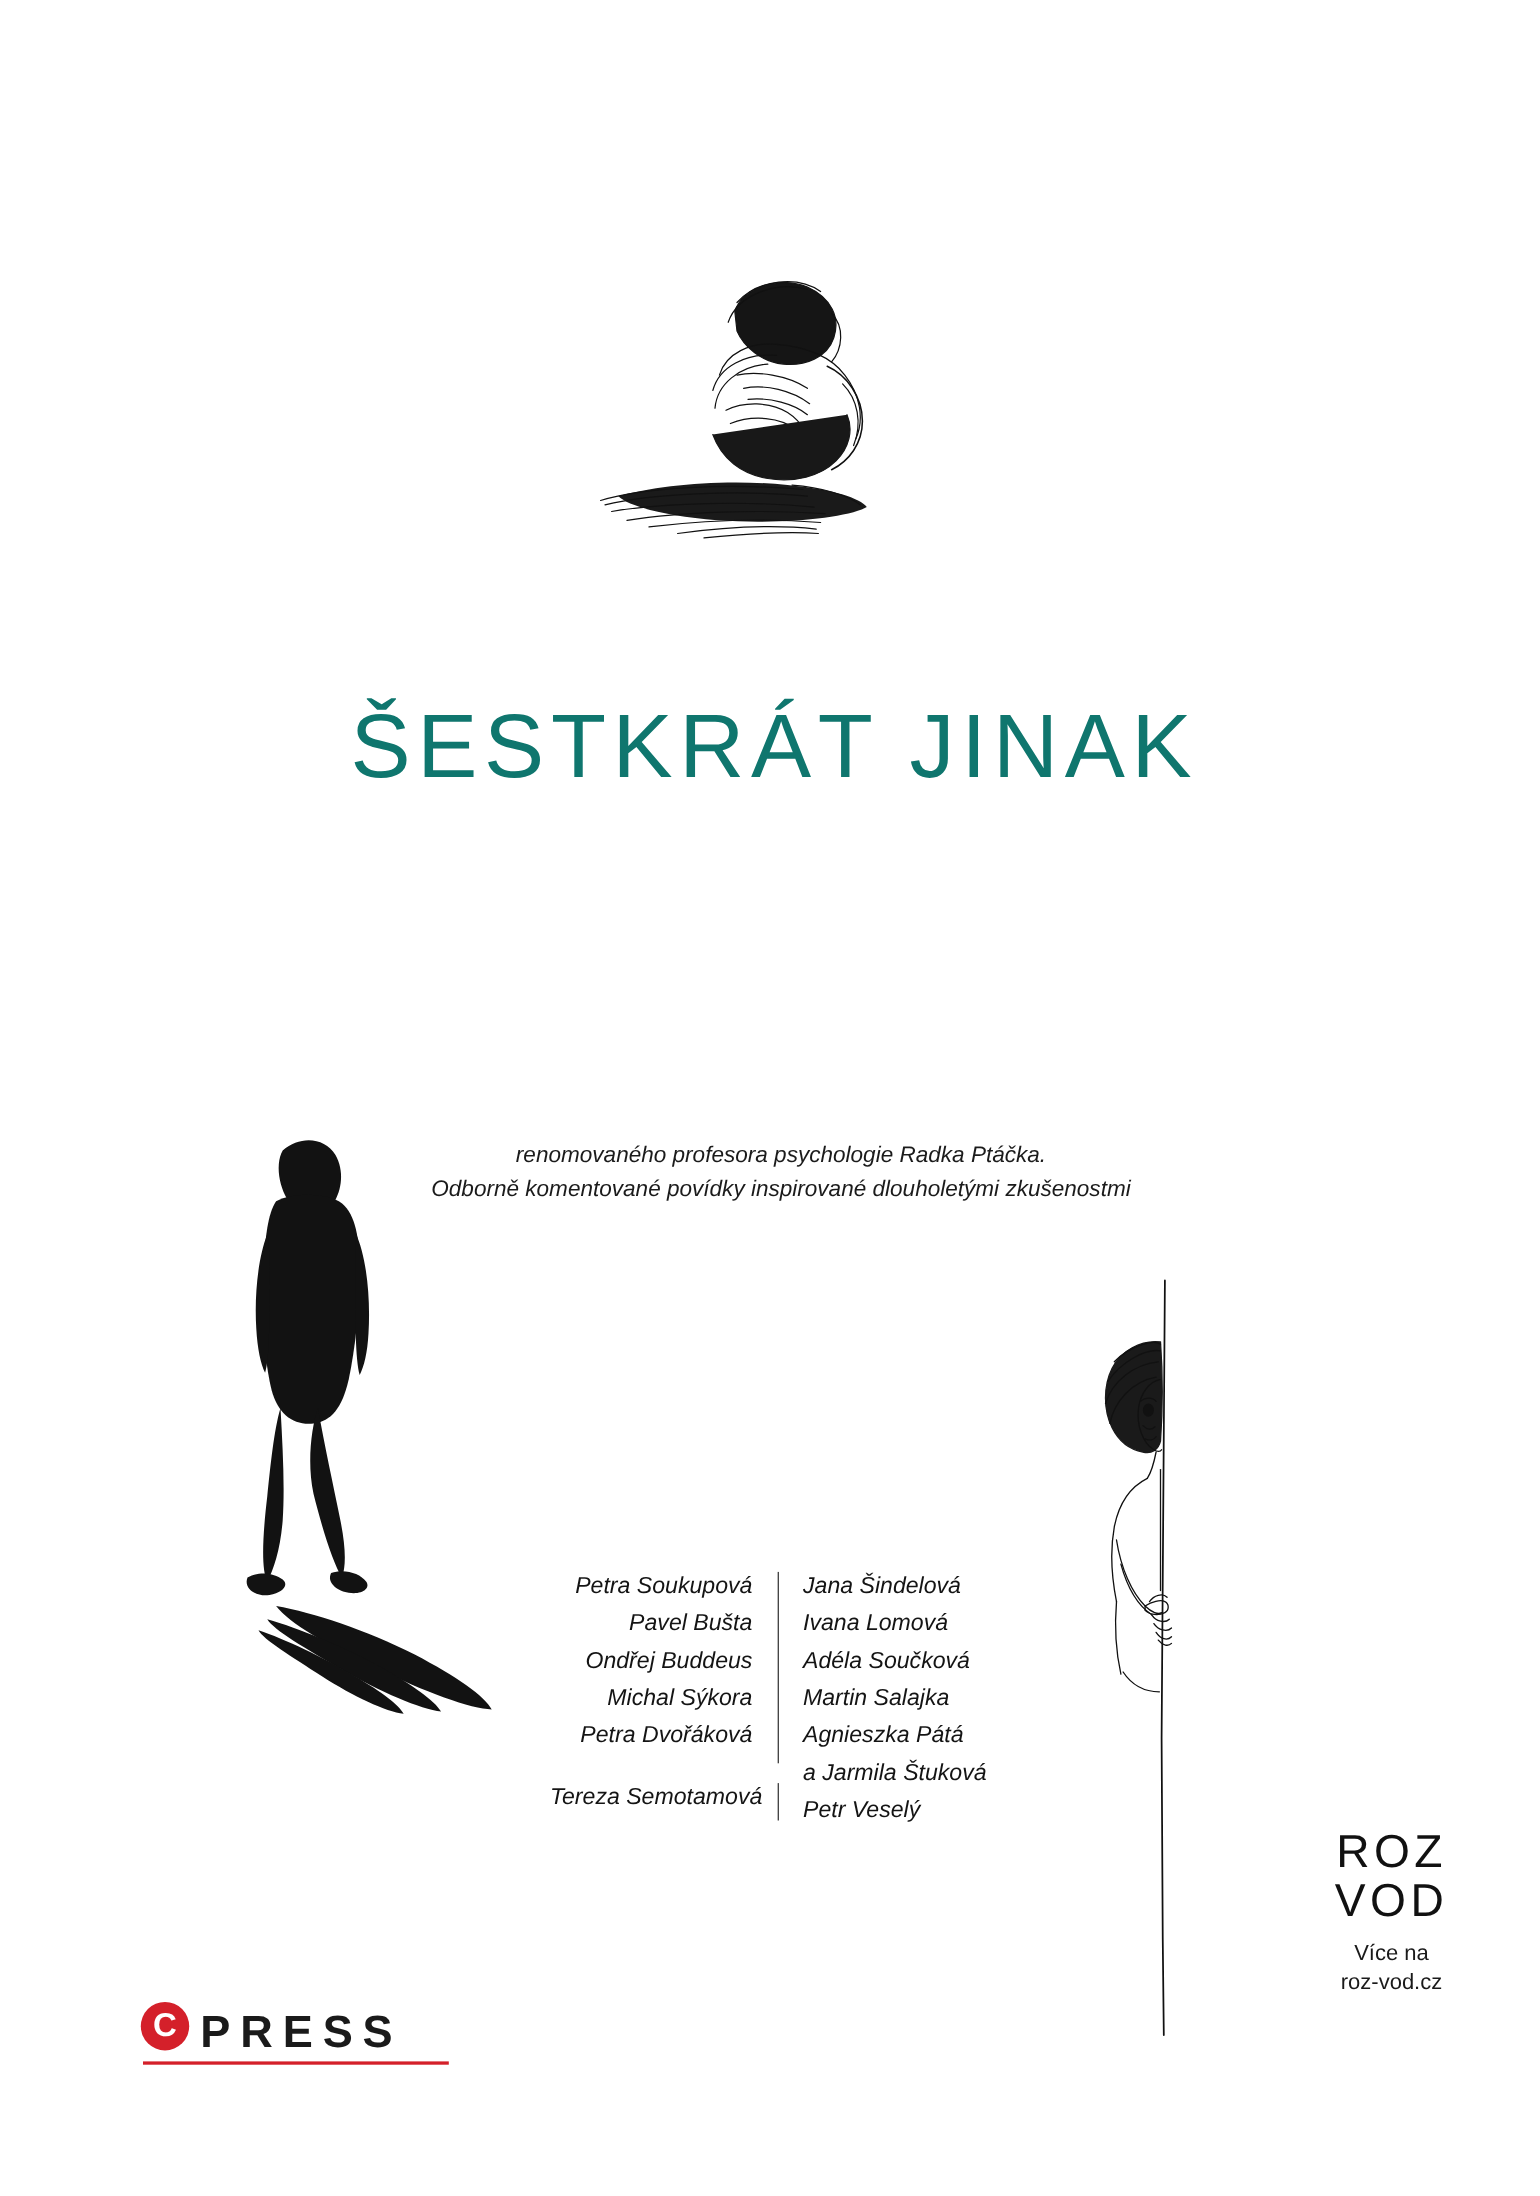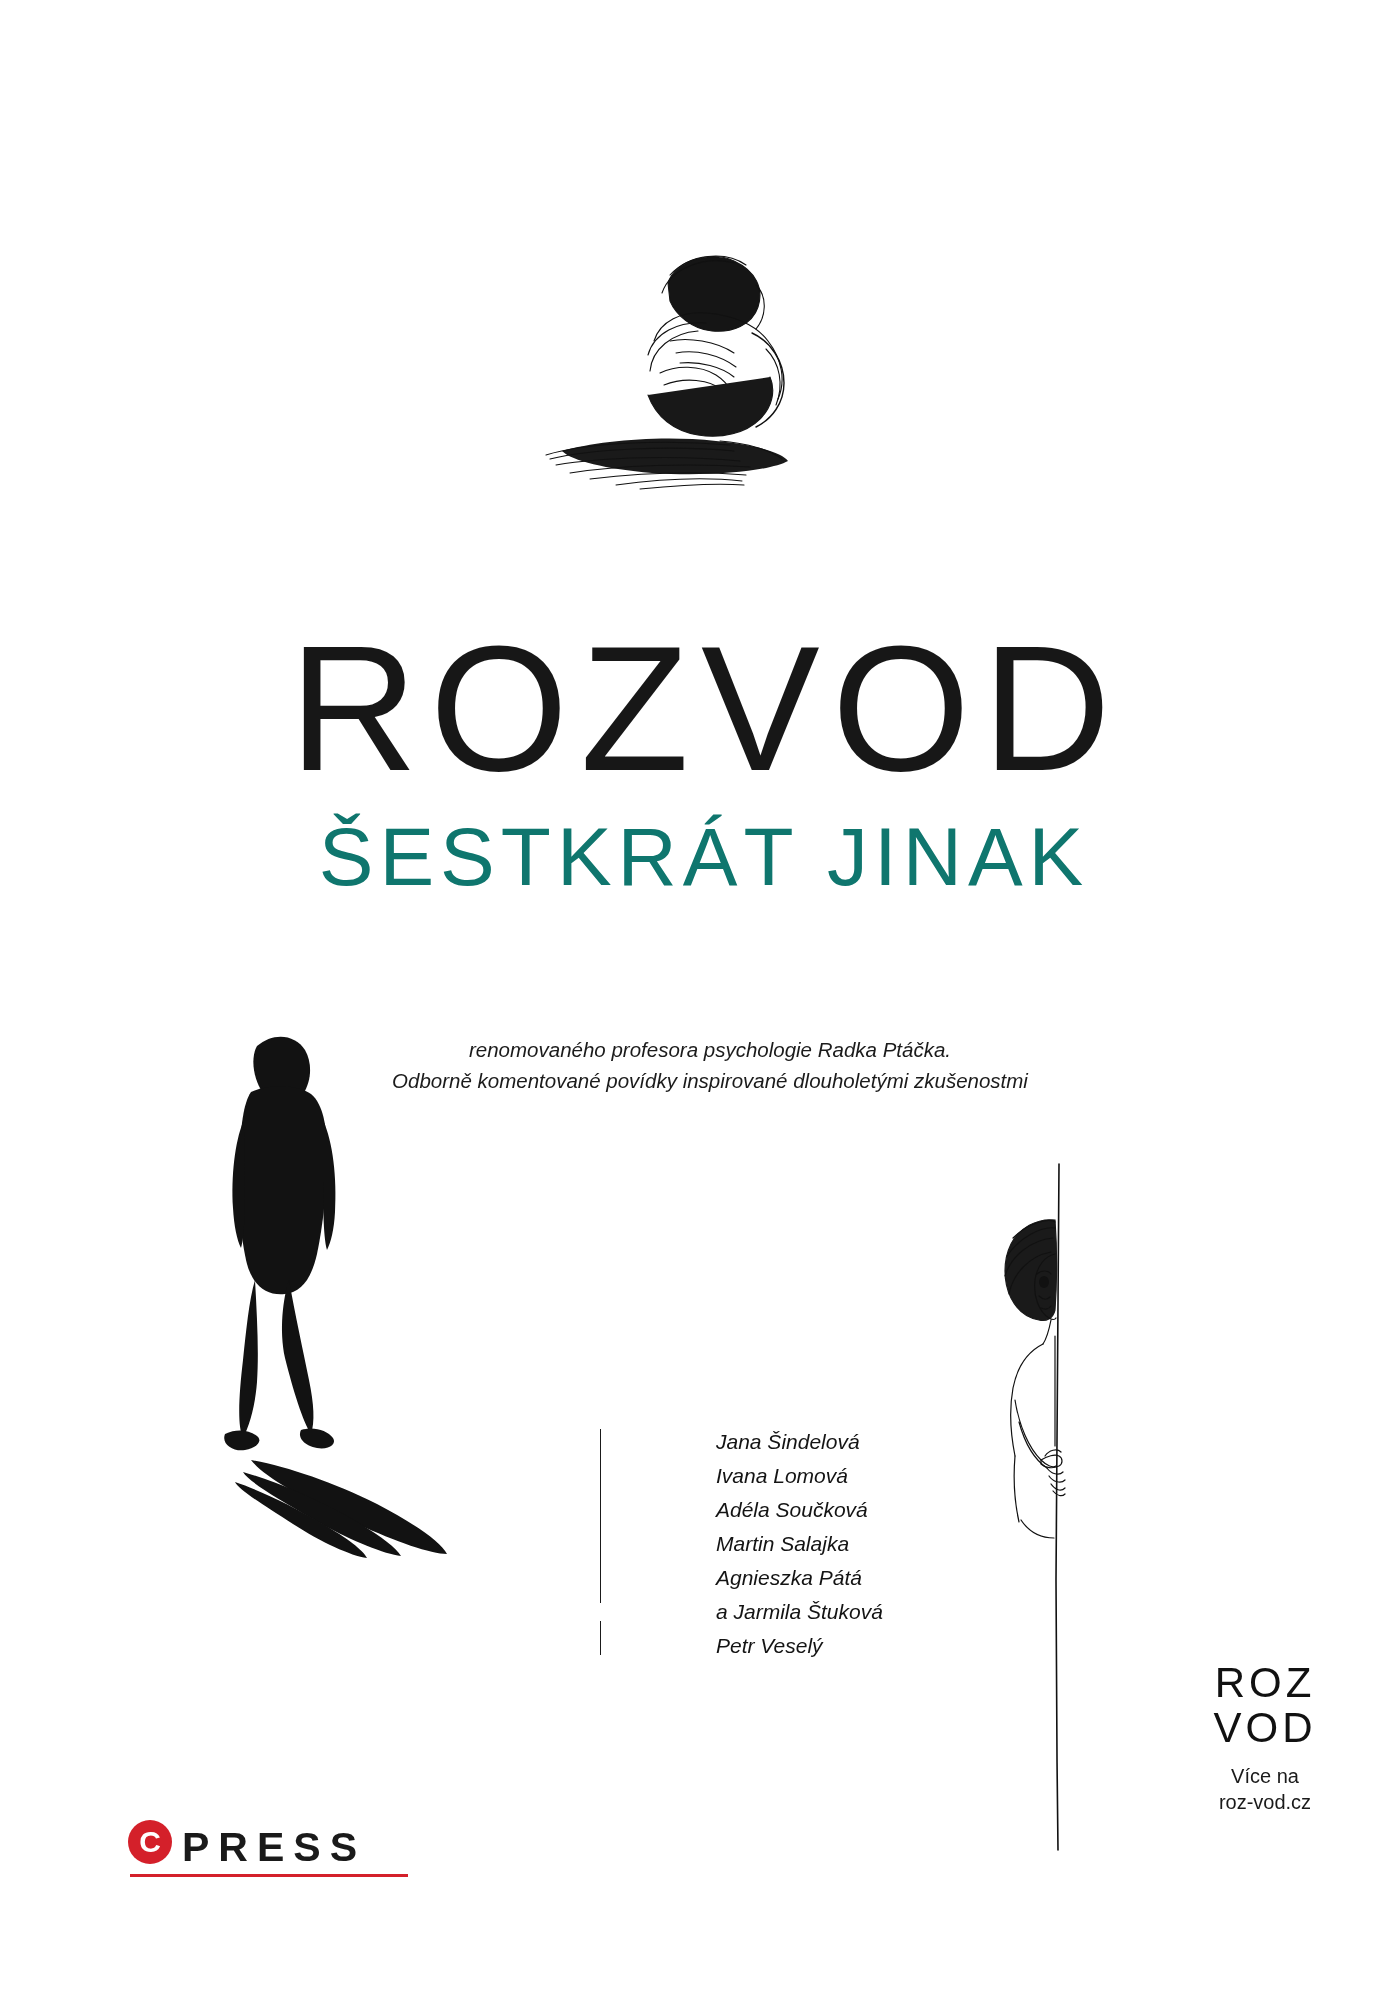--- a/index.html
+++ b/index.html
@@ -235,7 +235,6 @@
 </div>
 
 <div class="title-block">
-  <h1 class="main-title">ROZVOD</h1>
   <h2 class="sub-title">ŠESTKRÁT JINAK</h2>
 </div>
 

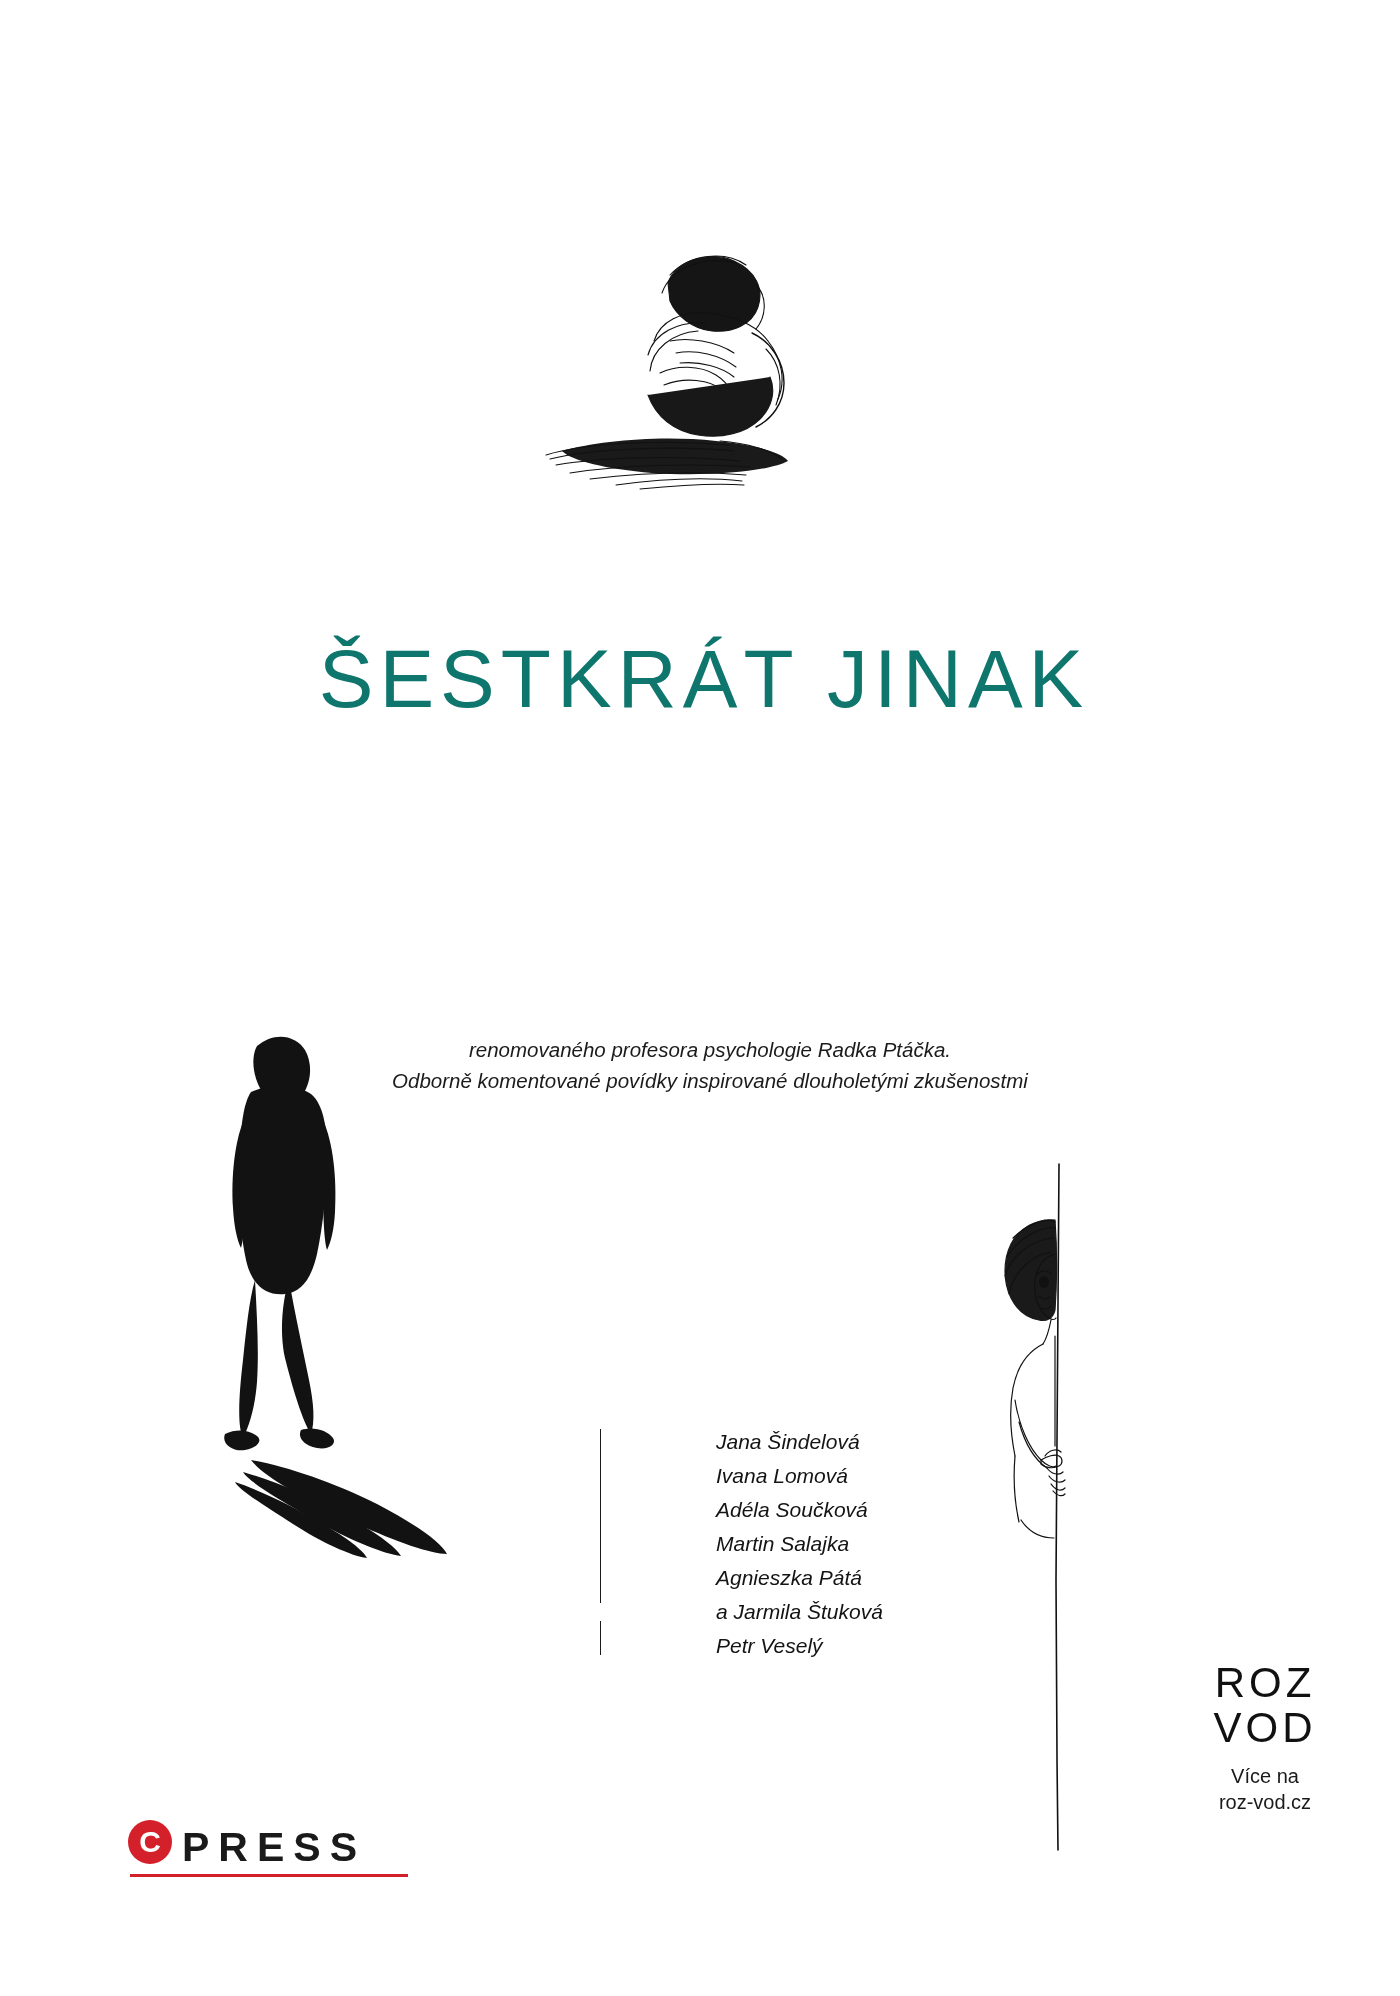--- a/index.html
+++ b/index.html
@@ -315,6 +315,14 @@
 
 <div class="contributors">
   <div class="contrib-grid">
+    <div class="col-left">
+      <div class="name-row">Petra Soukupová</div>
+      <div class="name-row">Pavel Bušta</div>
+      <div class="name-row">Ondřej Buddeus</div>
+      <div class="name-row">Michal Sýkora</div>
+      <div class="name-row">Petra Dvořáková</div>
+      <div class="name-row contrib-last">Tereza Semotamová</div>
+    </div>
     <div class="divider-col">
       <div class="divider-line" style="height:174px;"></div>
       <div class="divider-line" style="top:196px;height:34px;"></div>

